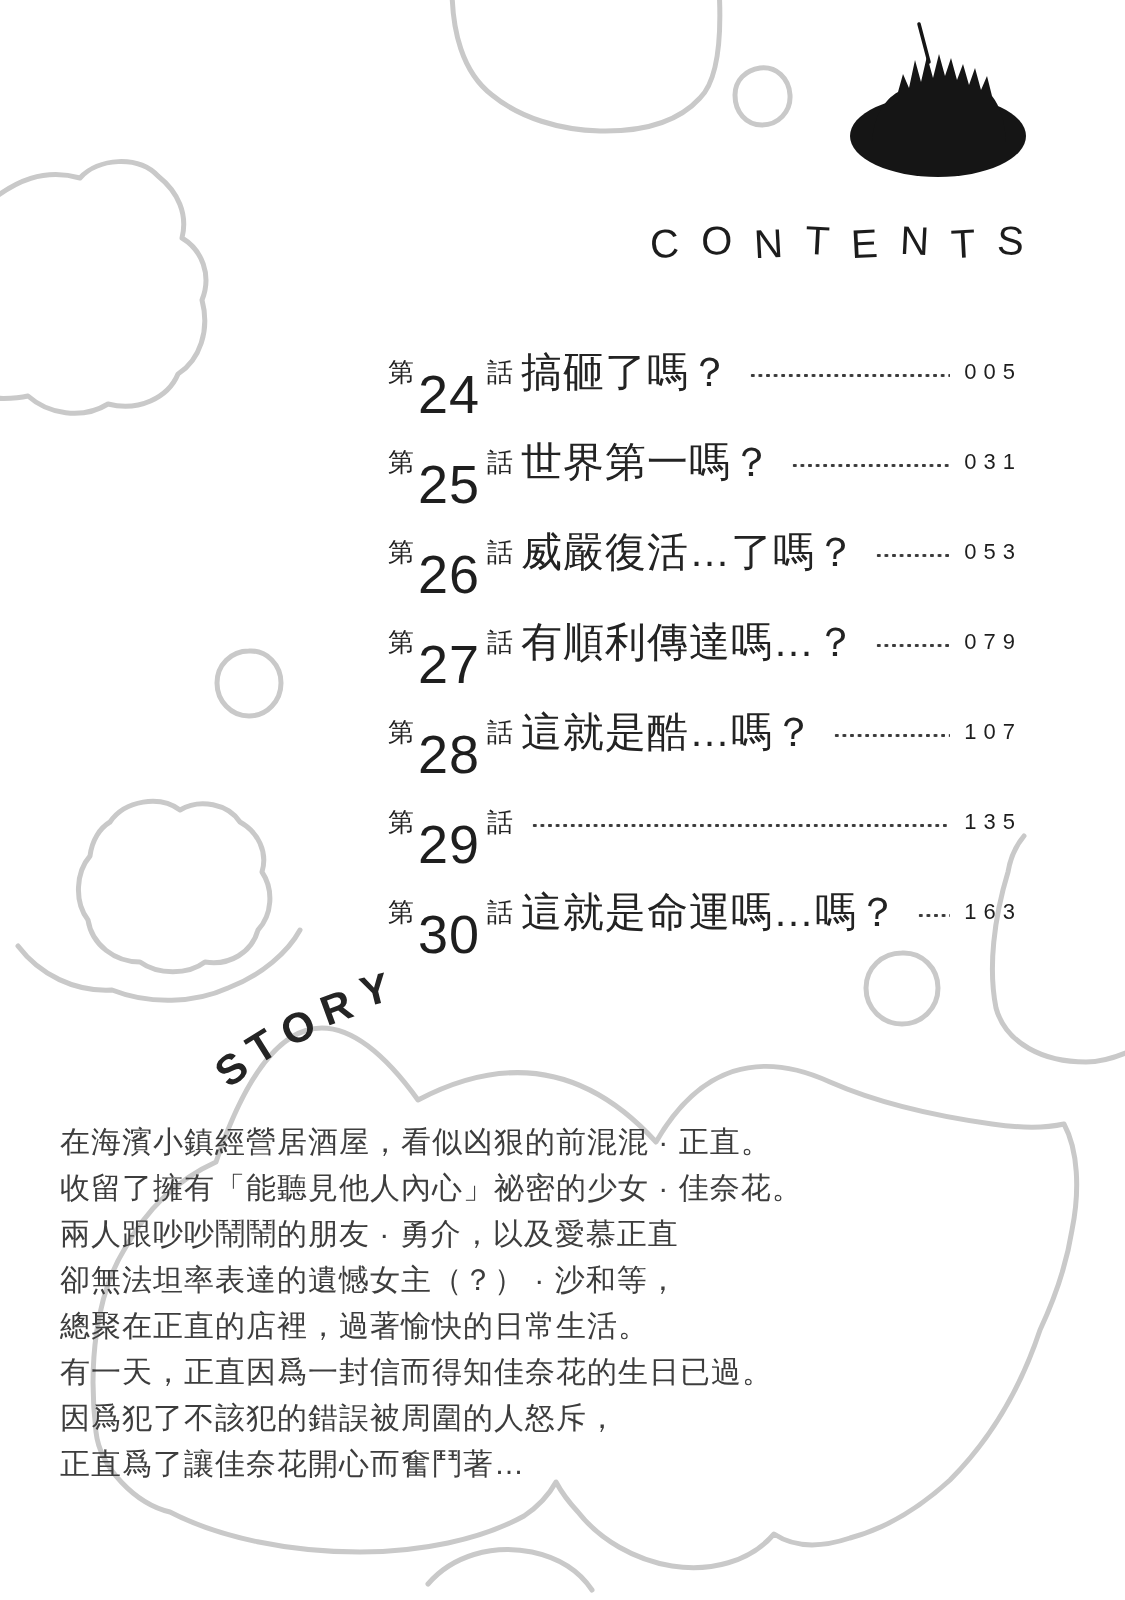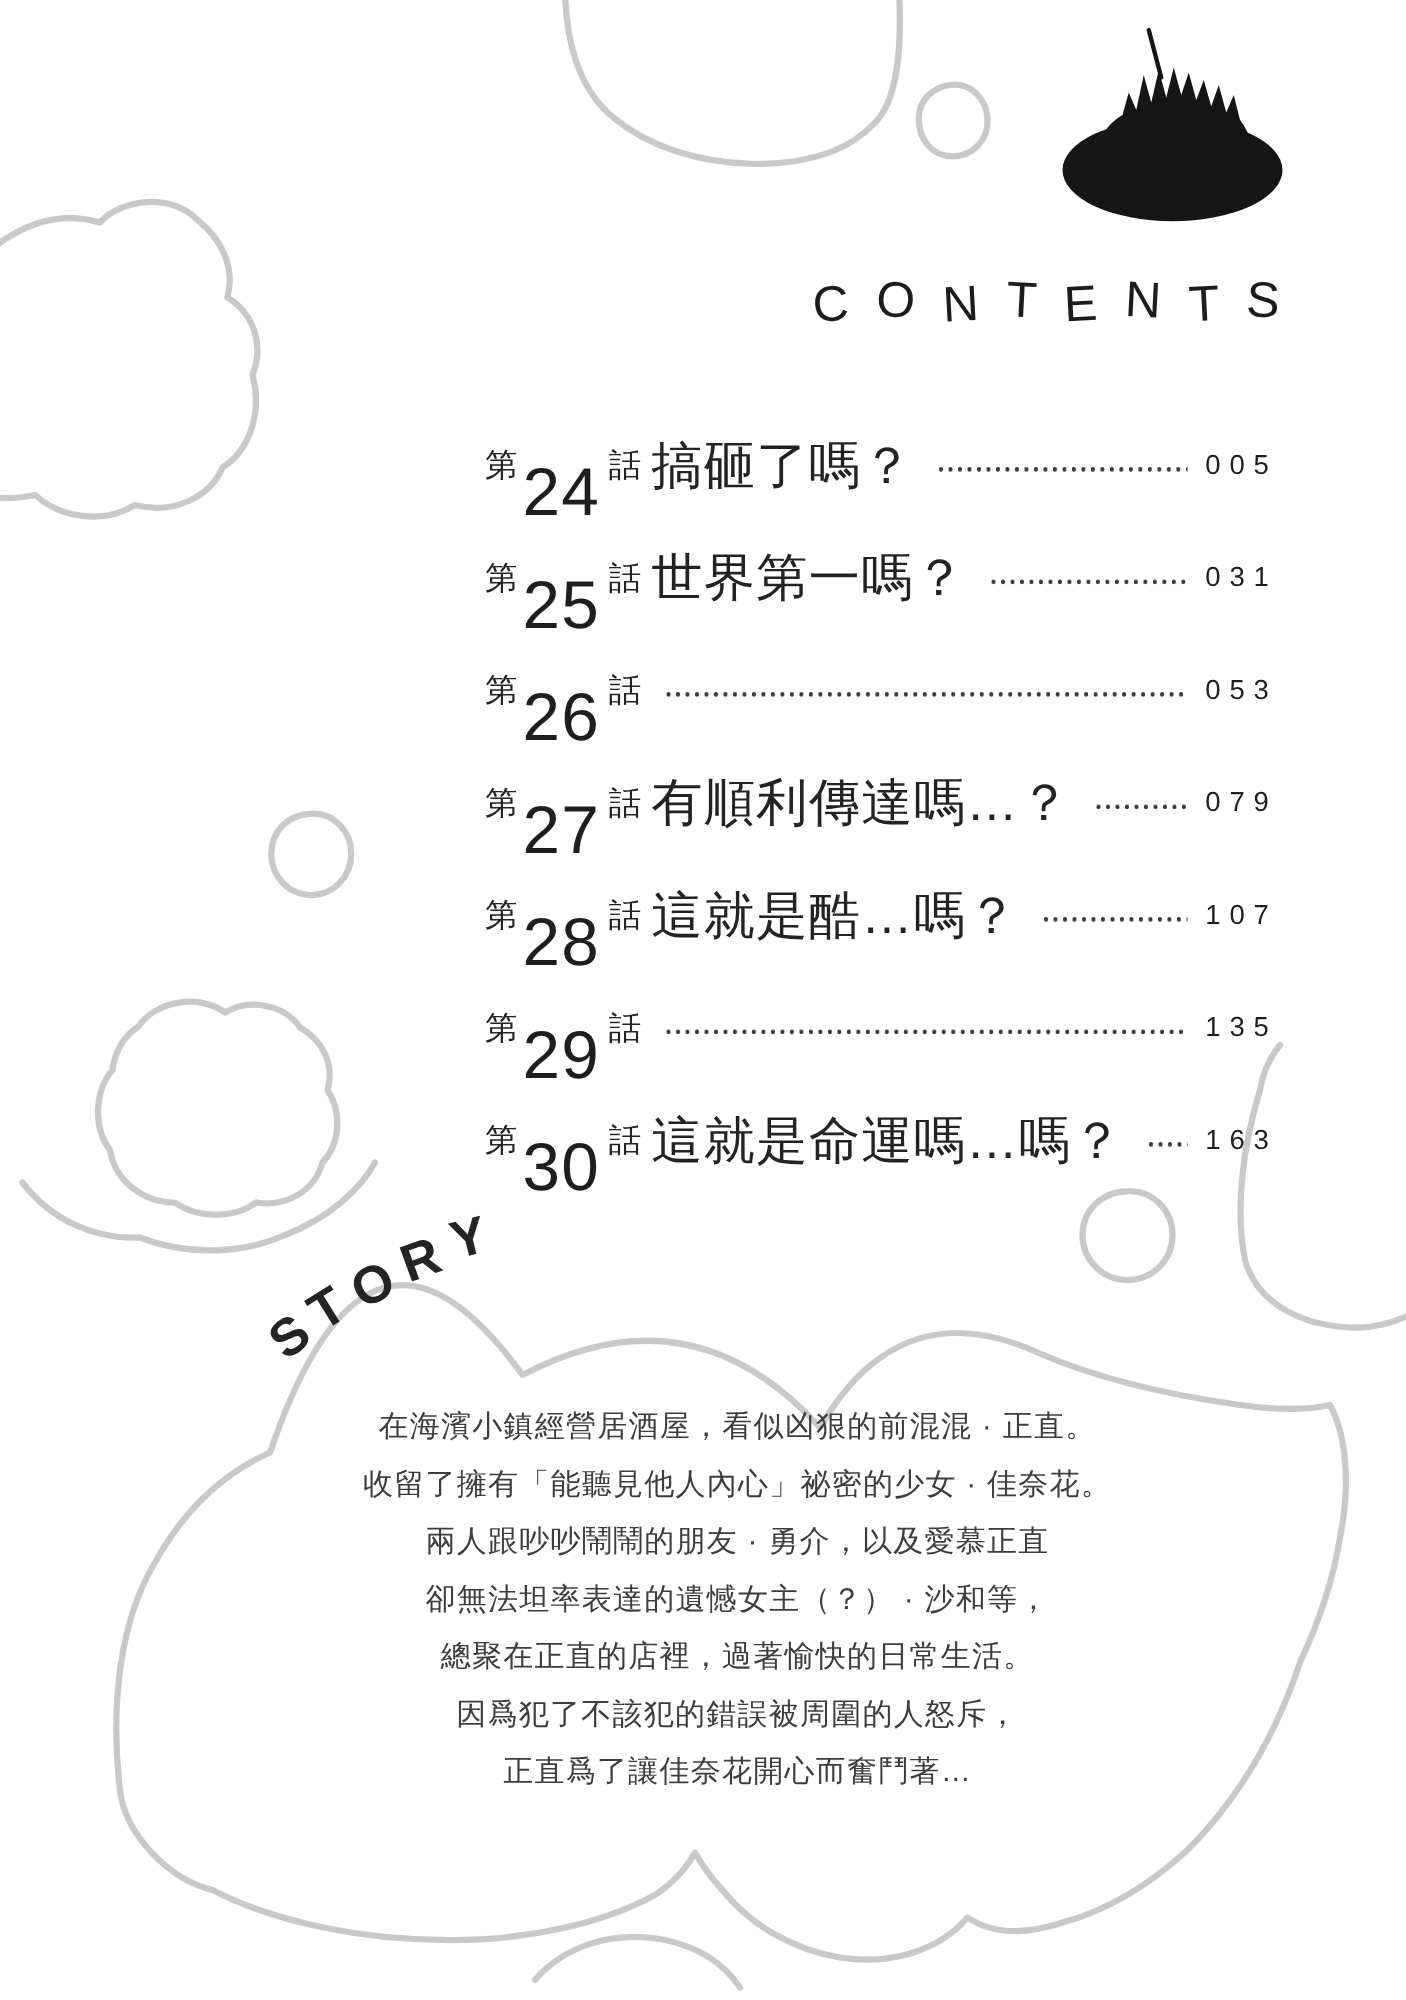--- a/index.html
+++ b/index.html
@@ -113,6 +113,7 @@
       <span class="ch-pre">第</span>
         <span class="ch-num">26</span>
         <span class="ch-suf">話</span>
+      <span class="ch-title">威嚴復活…了嗎？</span>
       <span class="leader"></span>
       <span class="ch-page">053</span>
     </div>

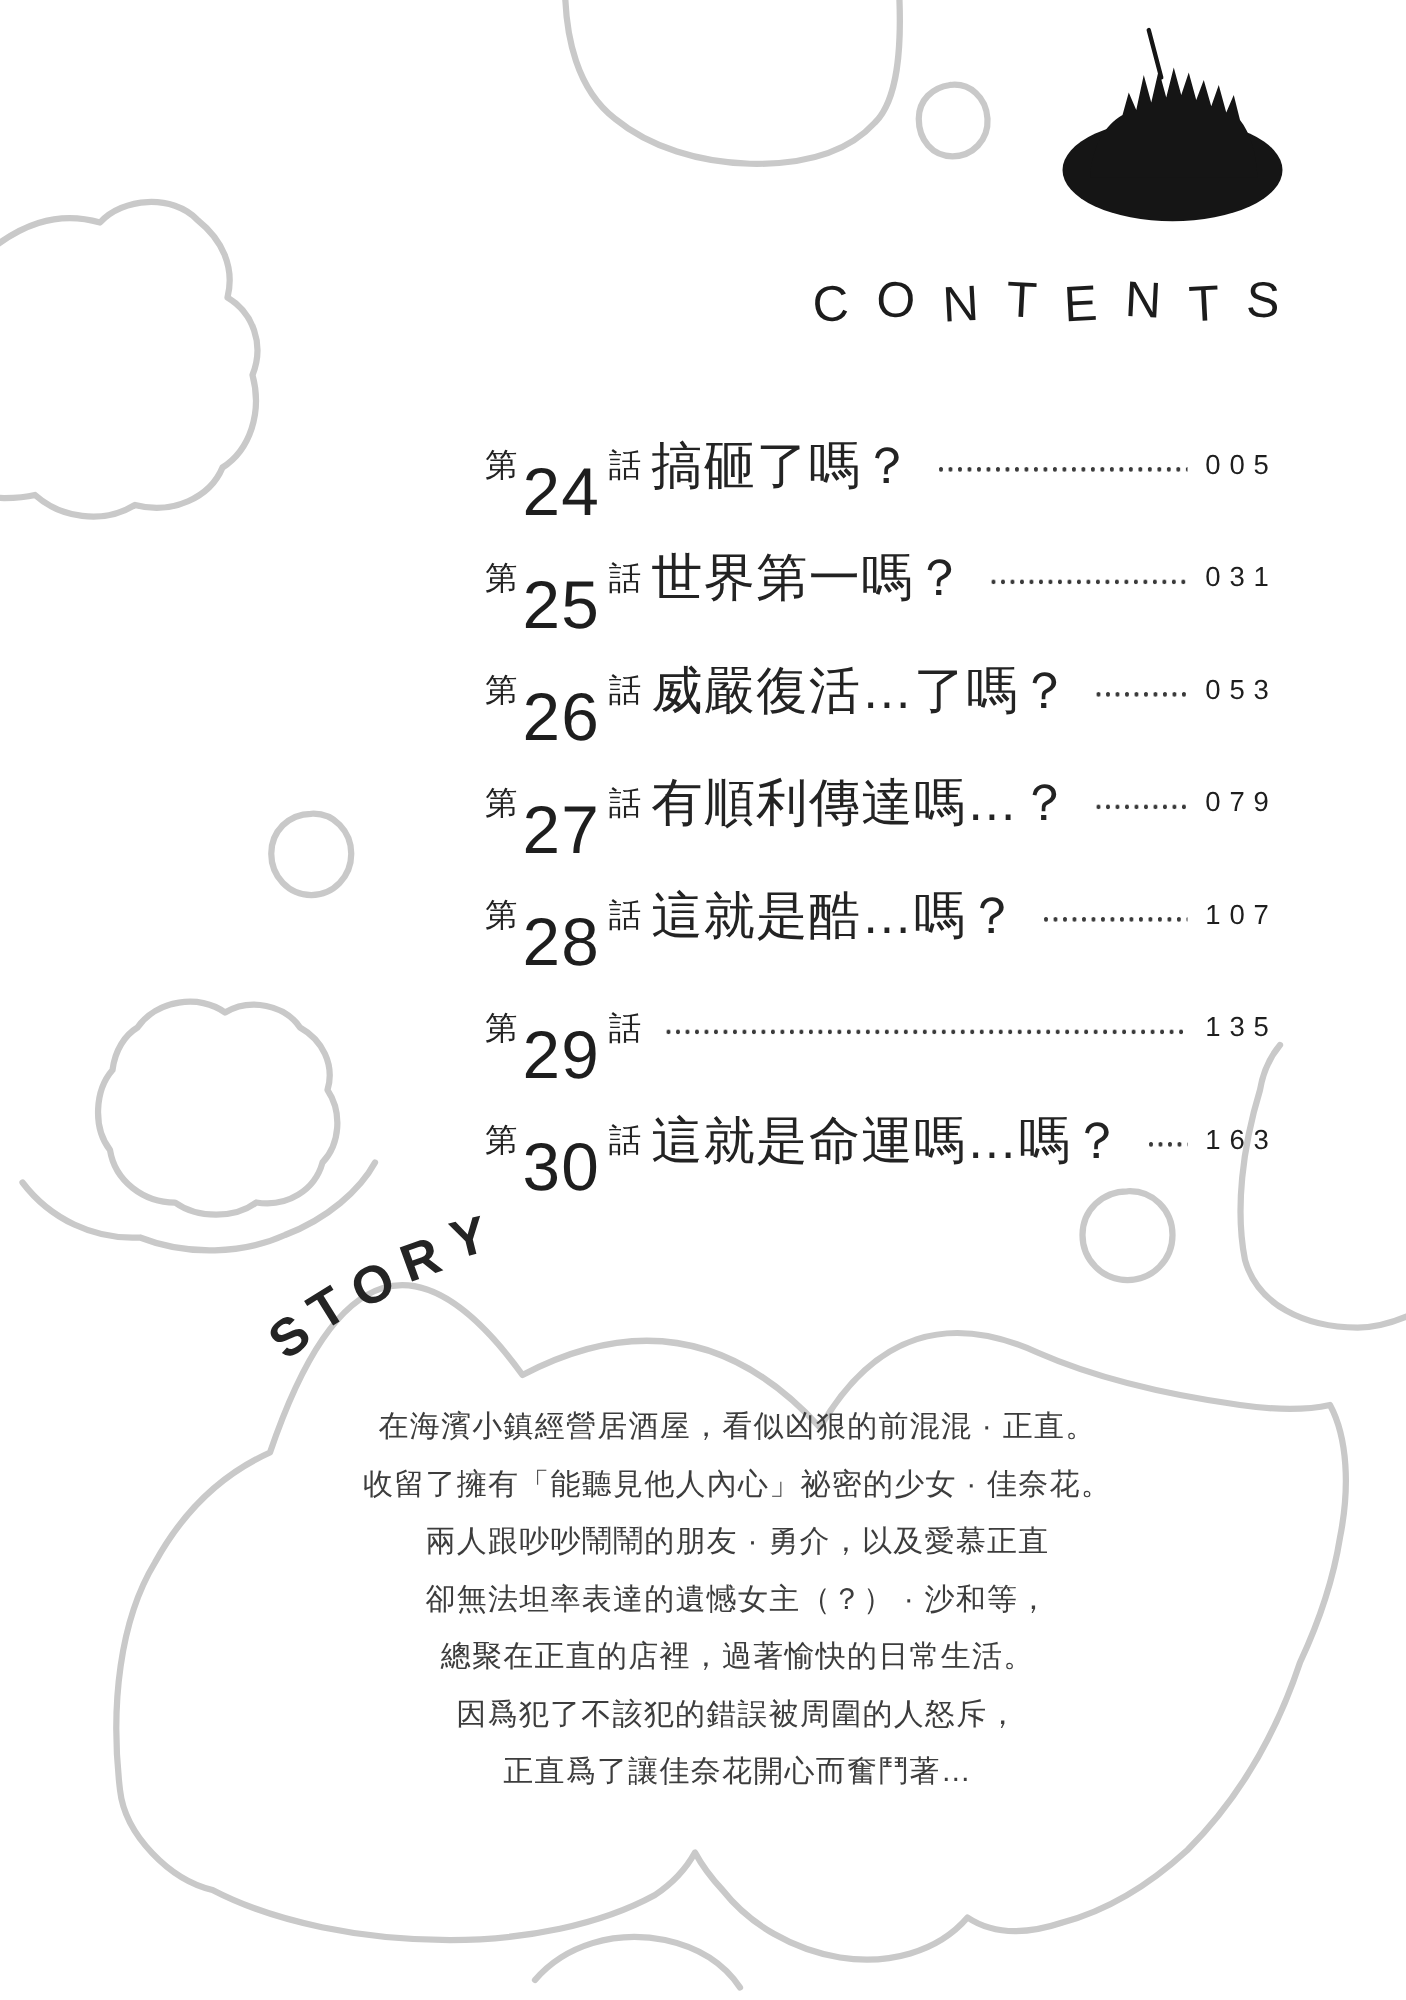--- a/index.html
+++ b/index.html
@@ -50,7 +50,7 @@
   
   .story-text{
     position:absolute;left:60px;top:1119px;width:1060px;z-index:2;
-    text-align:center;font-size:24px;line-height:46px;color:#3d3d3d;letter-spacing:1px;
+    text-align:left;font-size:30px;line-height:46px;color:#3d3d3d;letter-spacing:1px;
   }
 </style>
 </head>

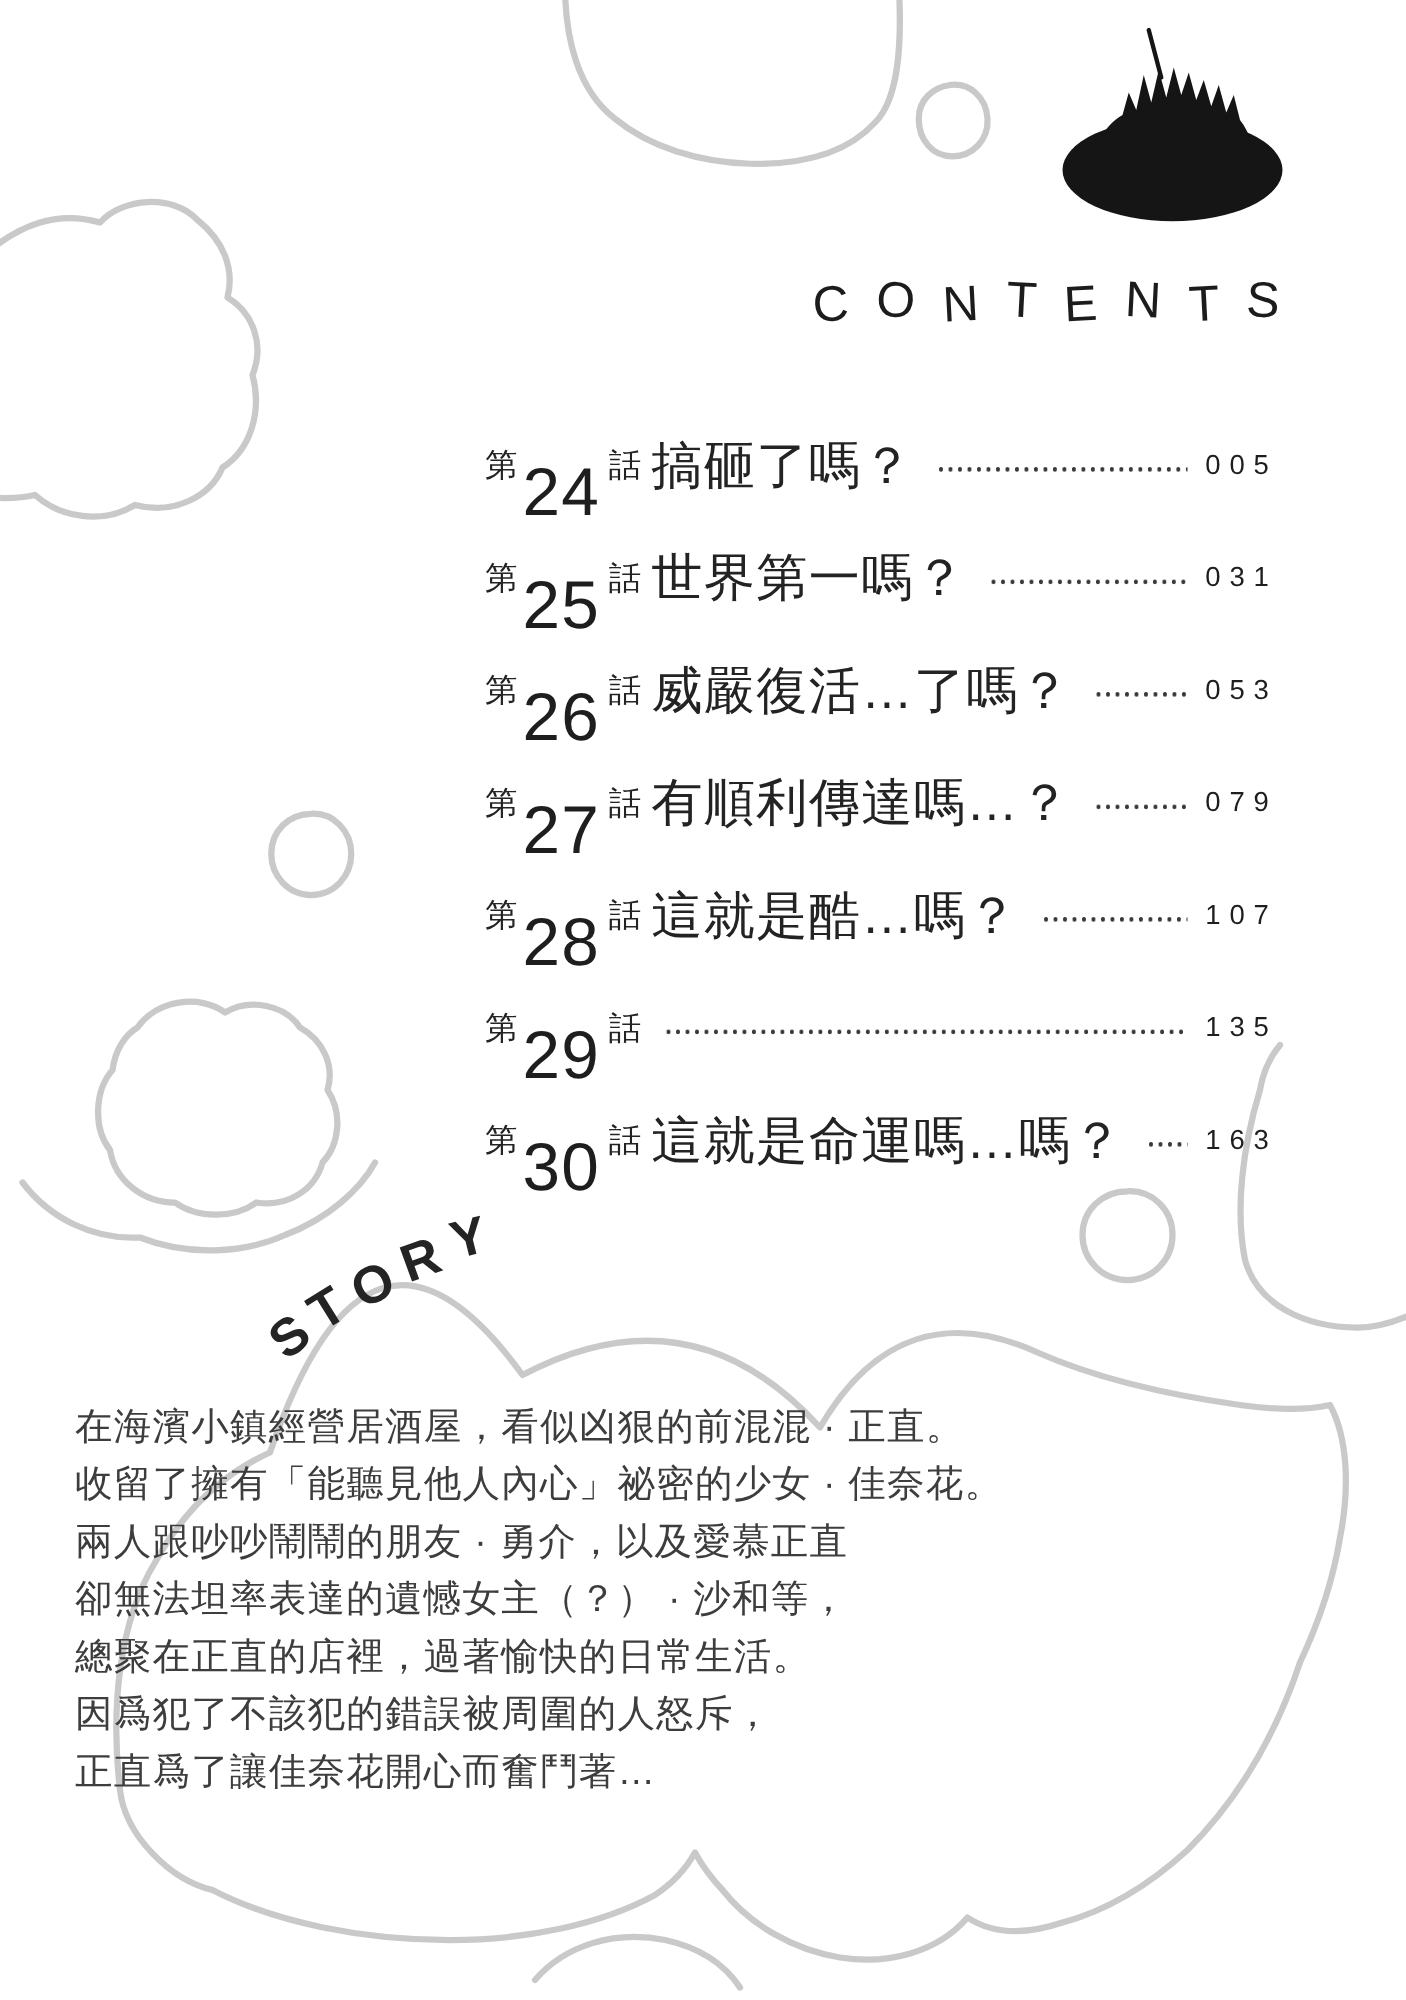--- a/index.html
+++ b/index.html
@@ -163,6 +163,7 @@
     <div>兩人跟吵吵鬧鬧的朋友 · 勇介，以及愛慕正直</div>
     <div>卻無法坦率表達的遺憾女主（？） · 沙和等，</div>
     <div>總聚在正直的店裡，過著愉快的日常生活。</div>
+    <div>有一天，正直因爲一封信而得知佳奈花的生日已過。</div>
     <div>因爲犯了不該犯的錯誤被周圍的人怒斥，</div>
     <div>正直爲了讓佳奈花開心而奮鬥著…</div>
   </div>

